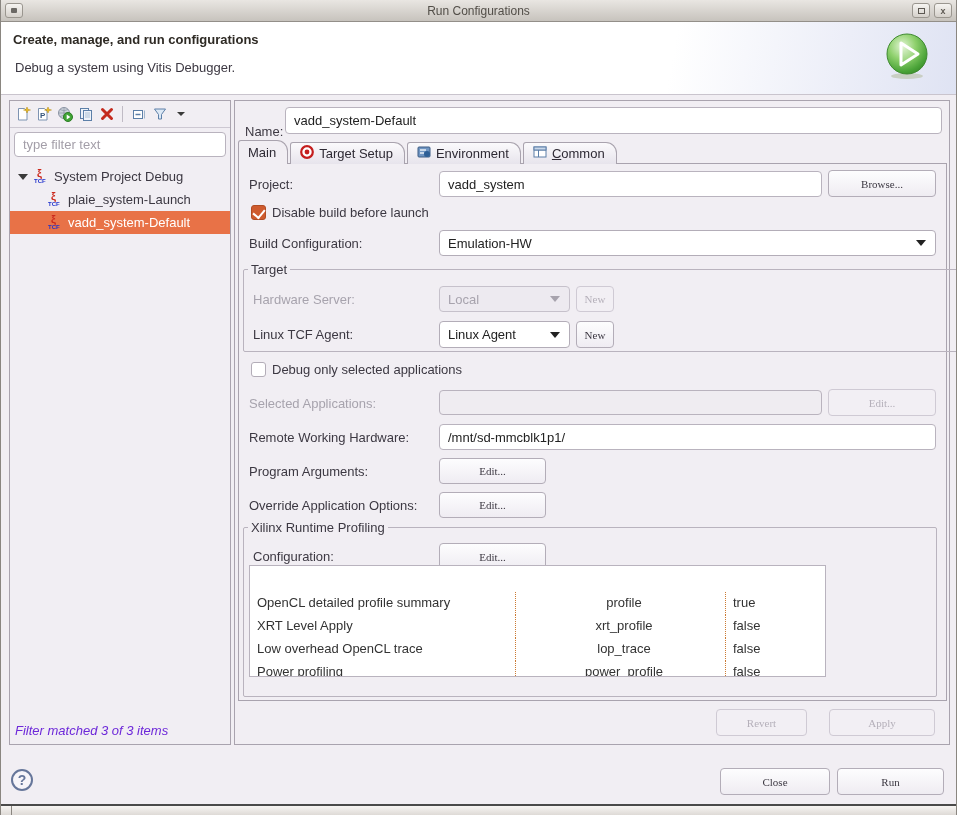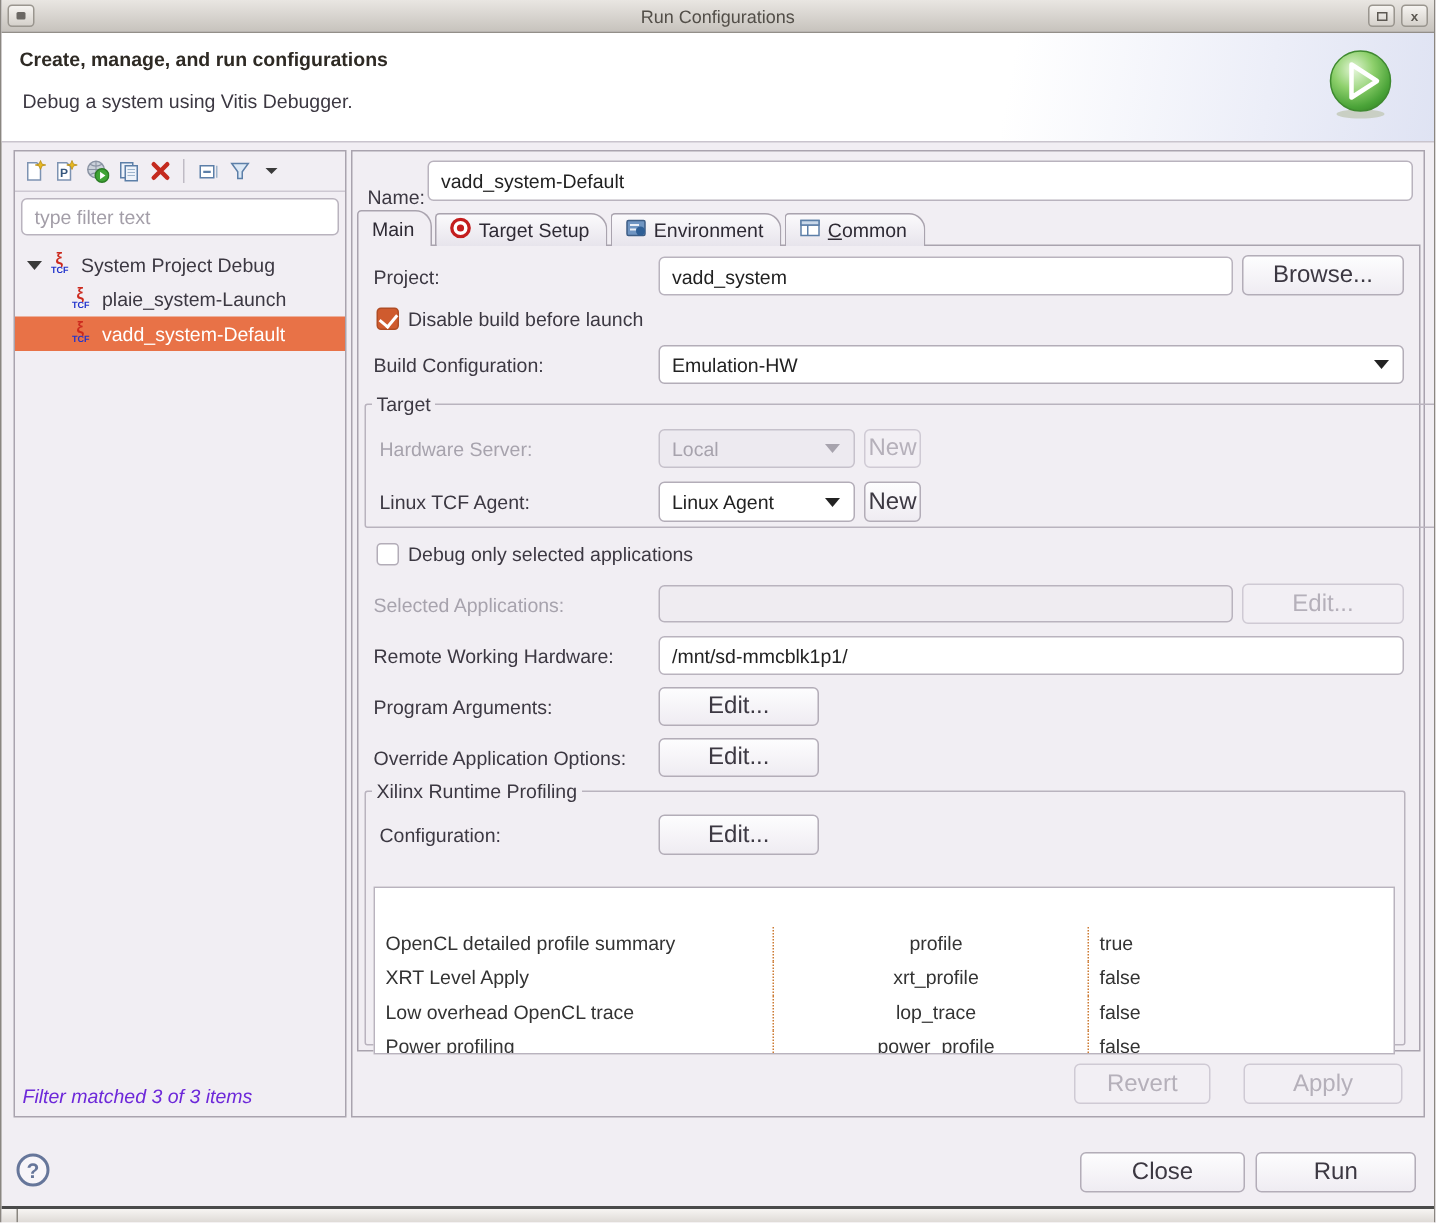--- a/index.html
+++ b/index.html
@@ -80,7 +80,7 @@
   .tfield:disabled { background:#efecf1; }
 
   .btn { position:absolute; border:1px solid #b3adb8; border-radius:4px; color:#3c3842;
-         background:linear-gradient(#fdfdfe,#efecf2); font-family:Liberation Sans, sans-serif; font-size:16px;
+         background:linear-gradient(#fdfdfe,#efecf2); font-family:Liberation Serif, serif; font-size:11px;
          display:flex; align-items:center; justify-content:center; }
   .btn.dis { color:#b5b0ba; border-color:#cfcad4; background:#f2eff4; }
 

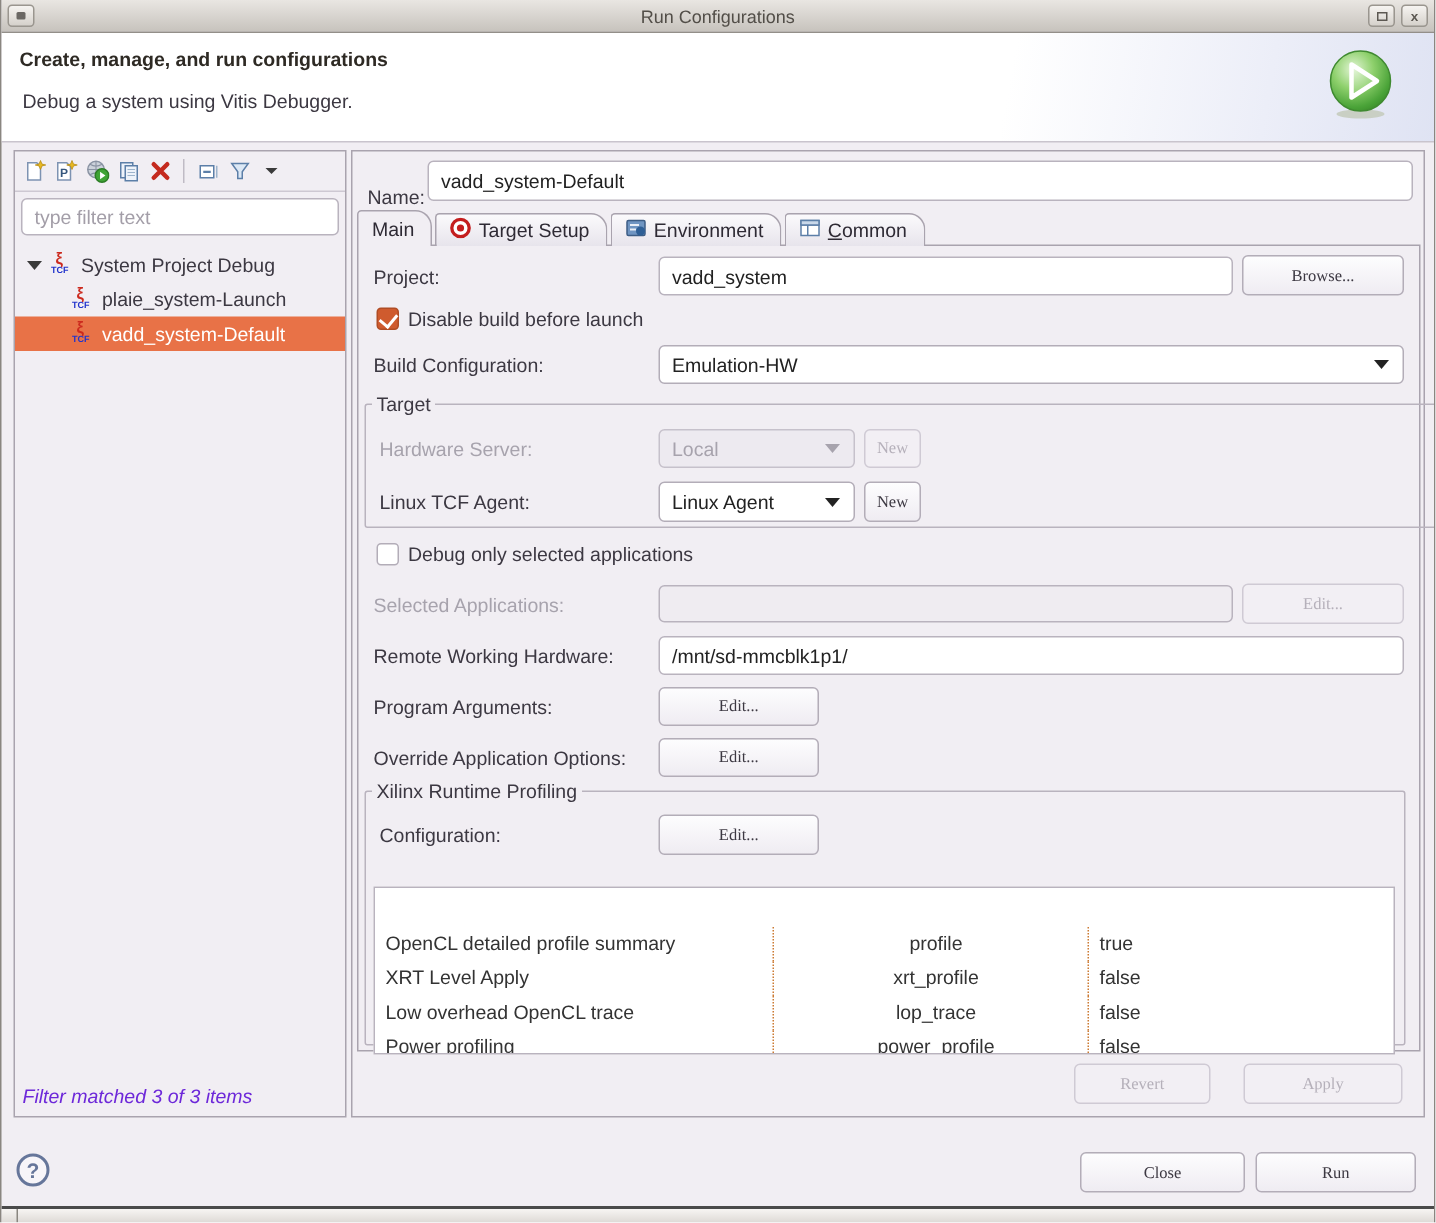--- a/index.html
+++ b/index.html
@@ -100,7 +100,7 @@
   fieldset.grp { position:absolute; border:1px solid #b9b3be; border-radius:2px; }
   fieldset.grp legend { margin-left:4px; padding:0 3px; color:#3c3842; font-size:13px; }
 
-  .ptable { position:absolute; left:10px; top:427px; width:681px; height:112px; background:#fff;
+  .ptable { position:absolute; left:10px; top:401px; width:577px; height:112px; background:#fff;
             border:1px solid #b9b3be; overflow:hidden; }
   .prow { position:absolute; left:0; width:100%; height:23px; display:flex; }
   .pcell { padding:3px 0 0 7px; color:#333; white-space:nowrap; overflow:hidden; }

